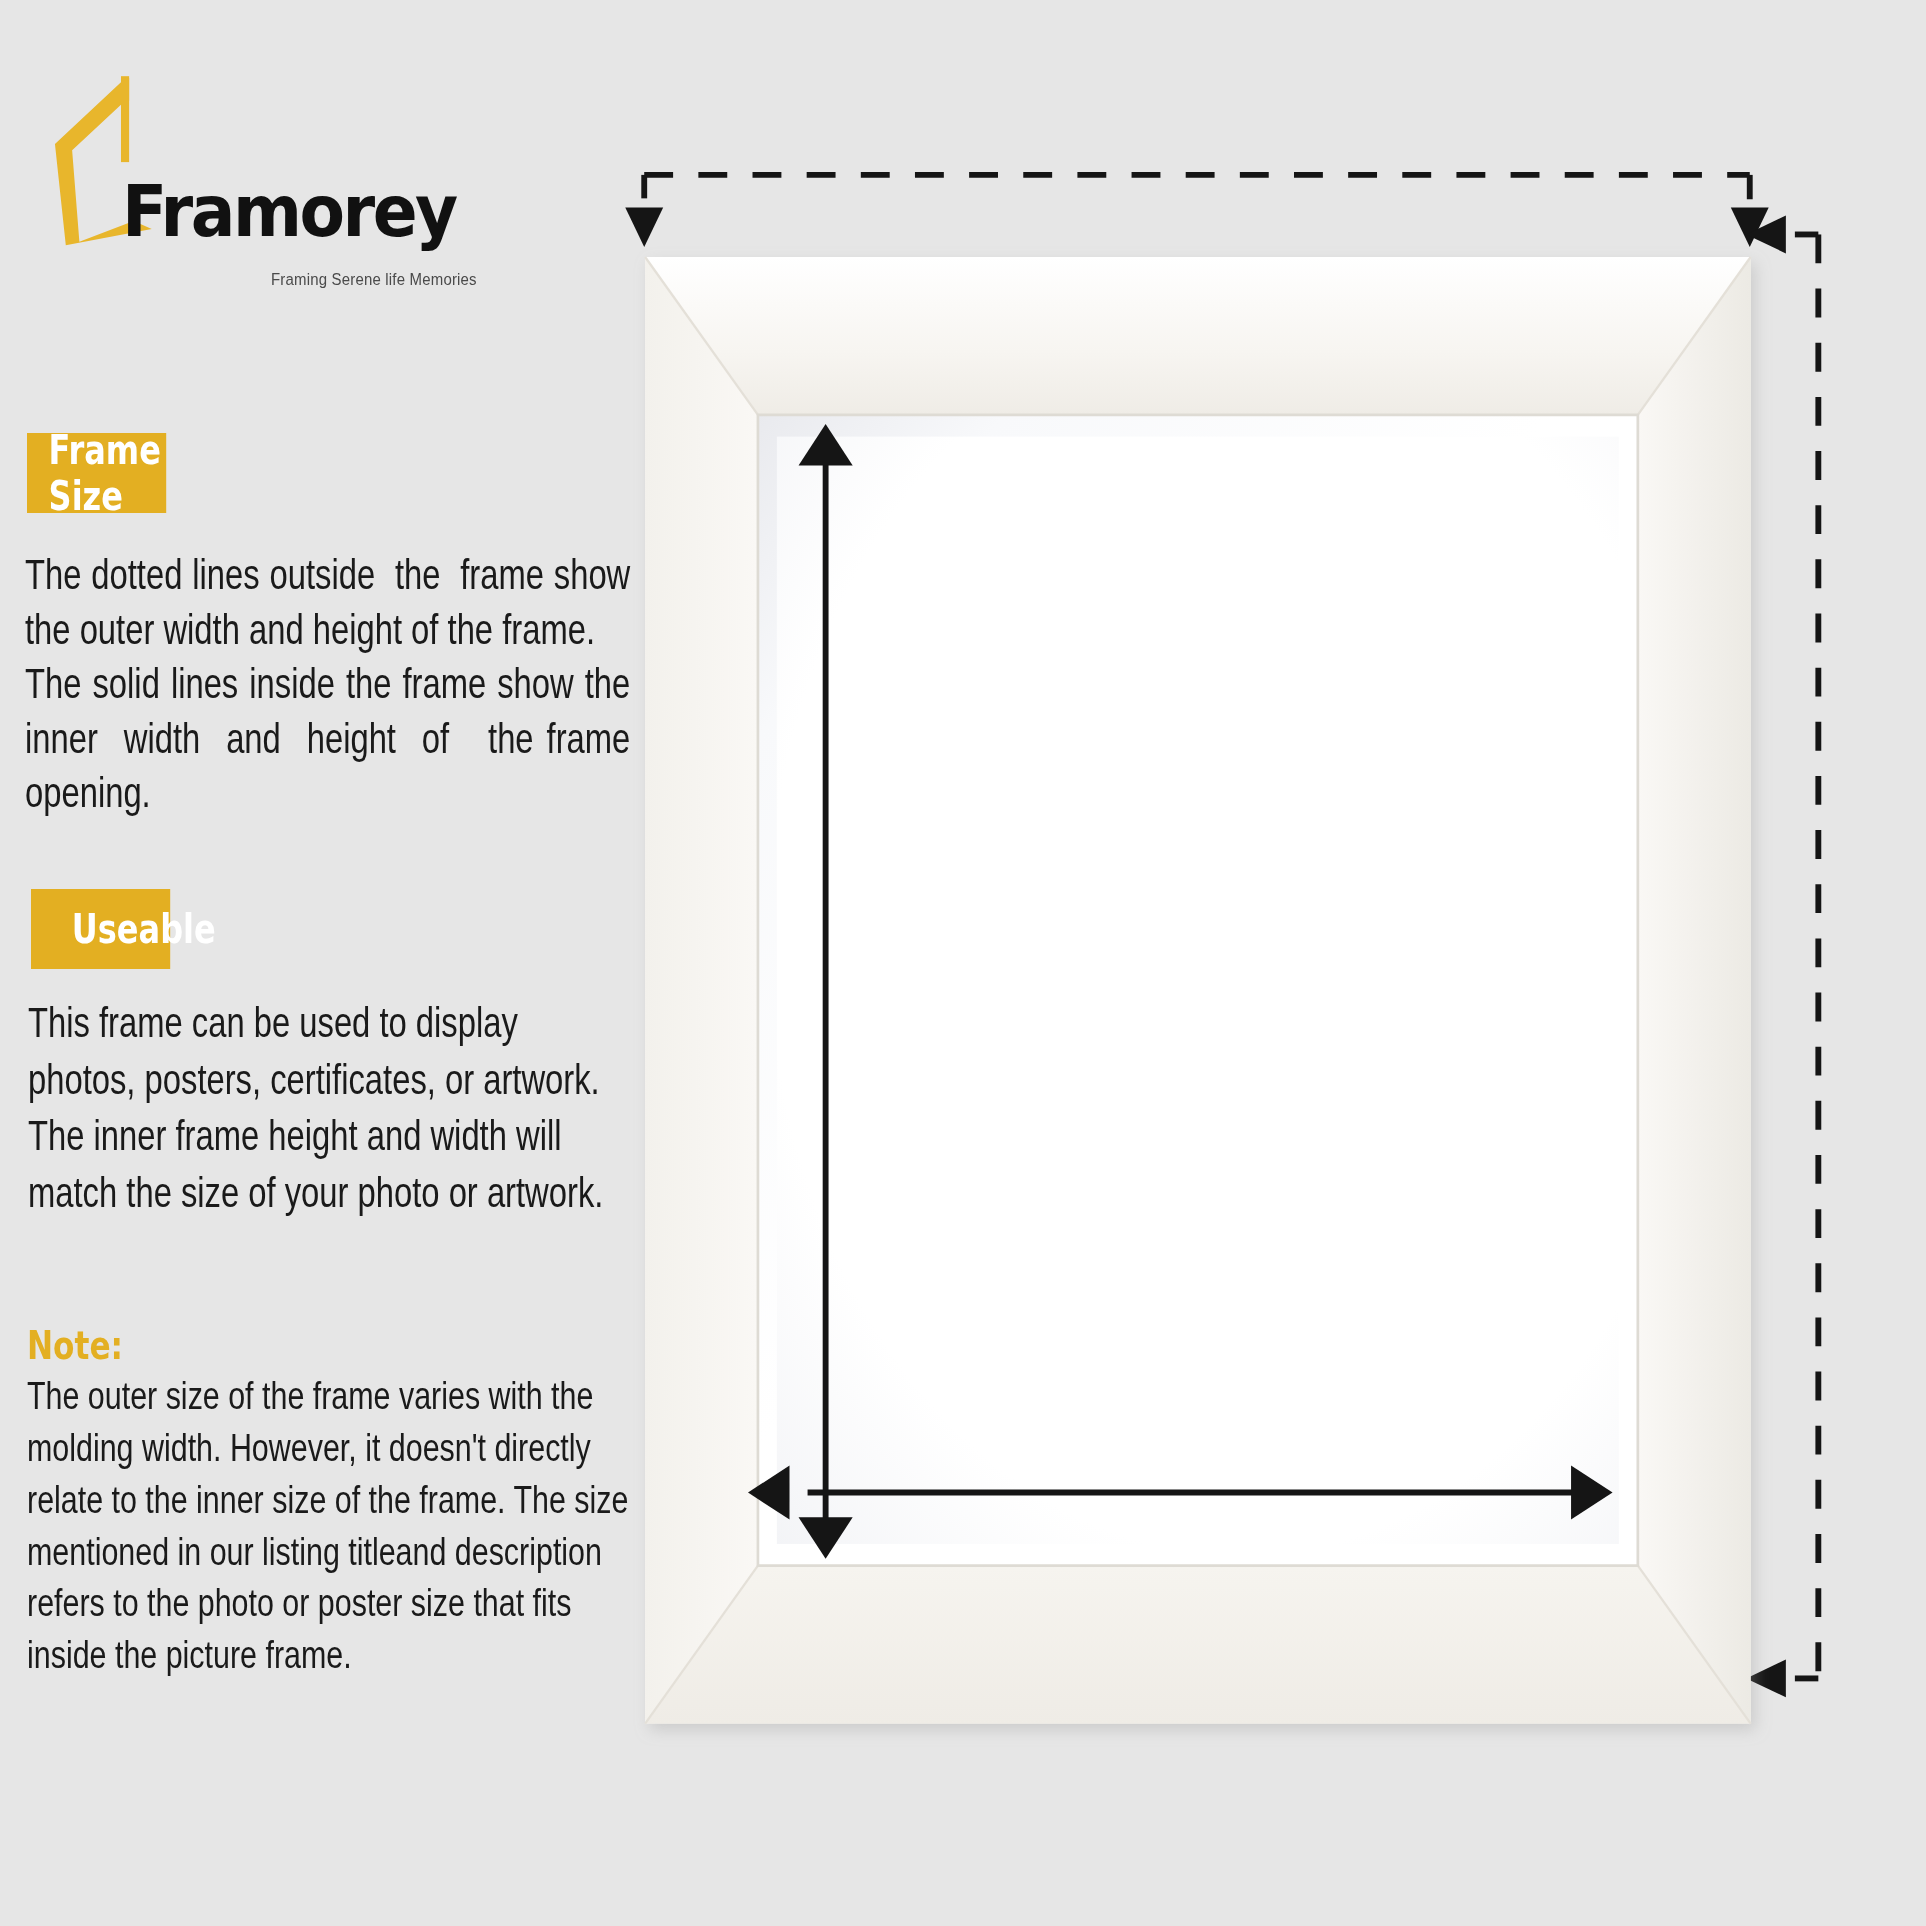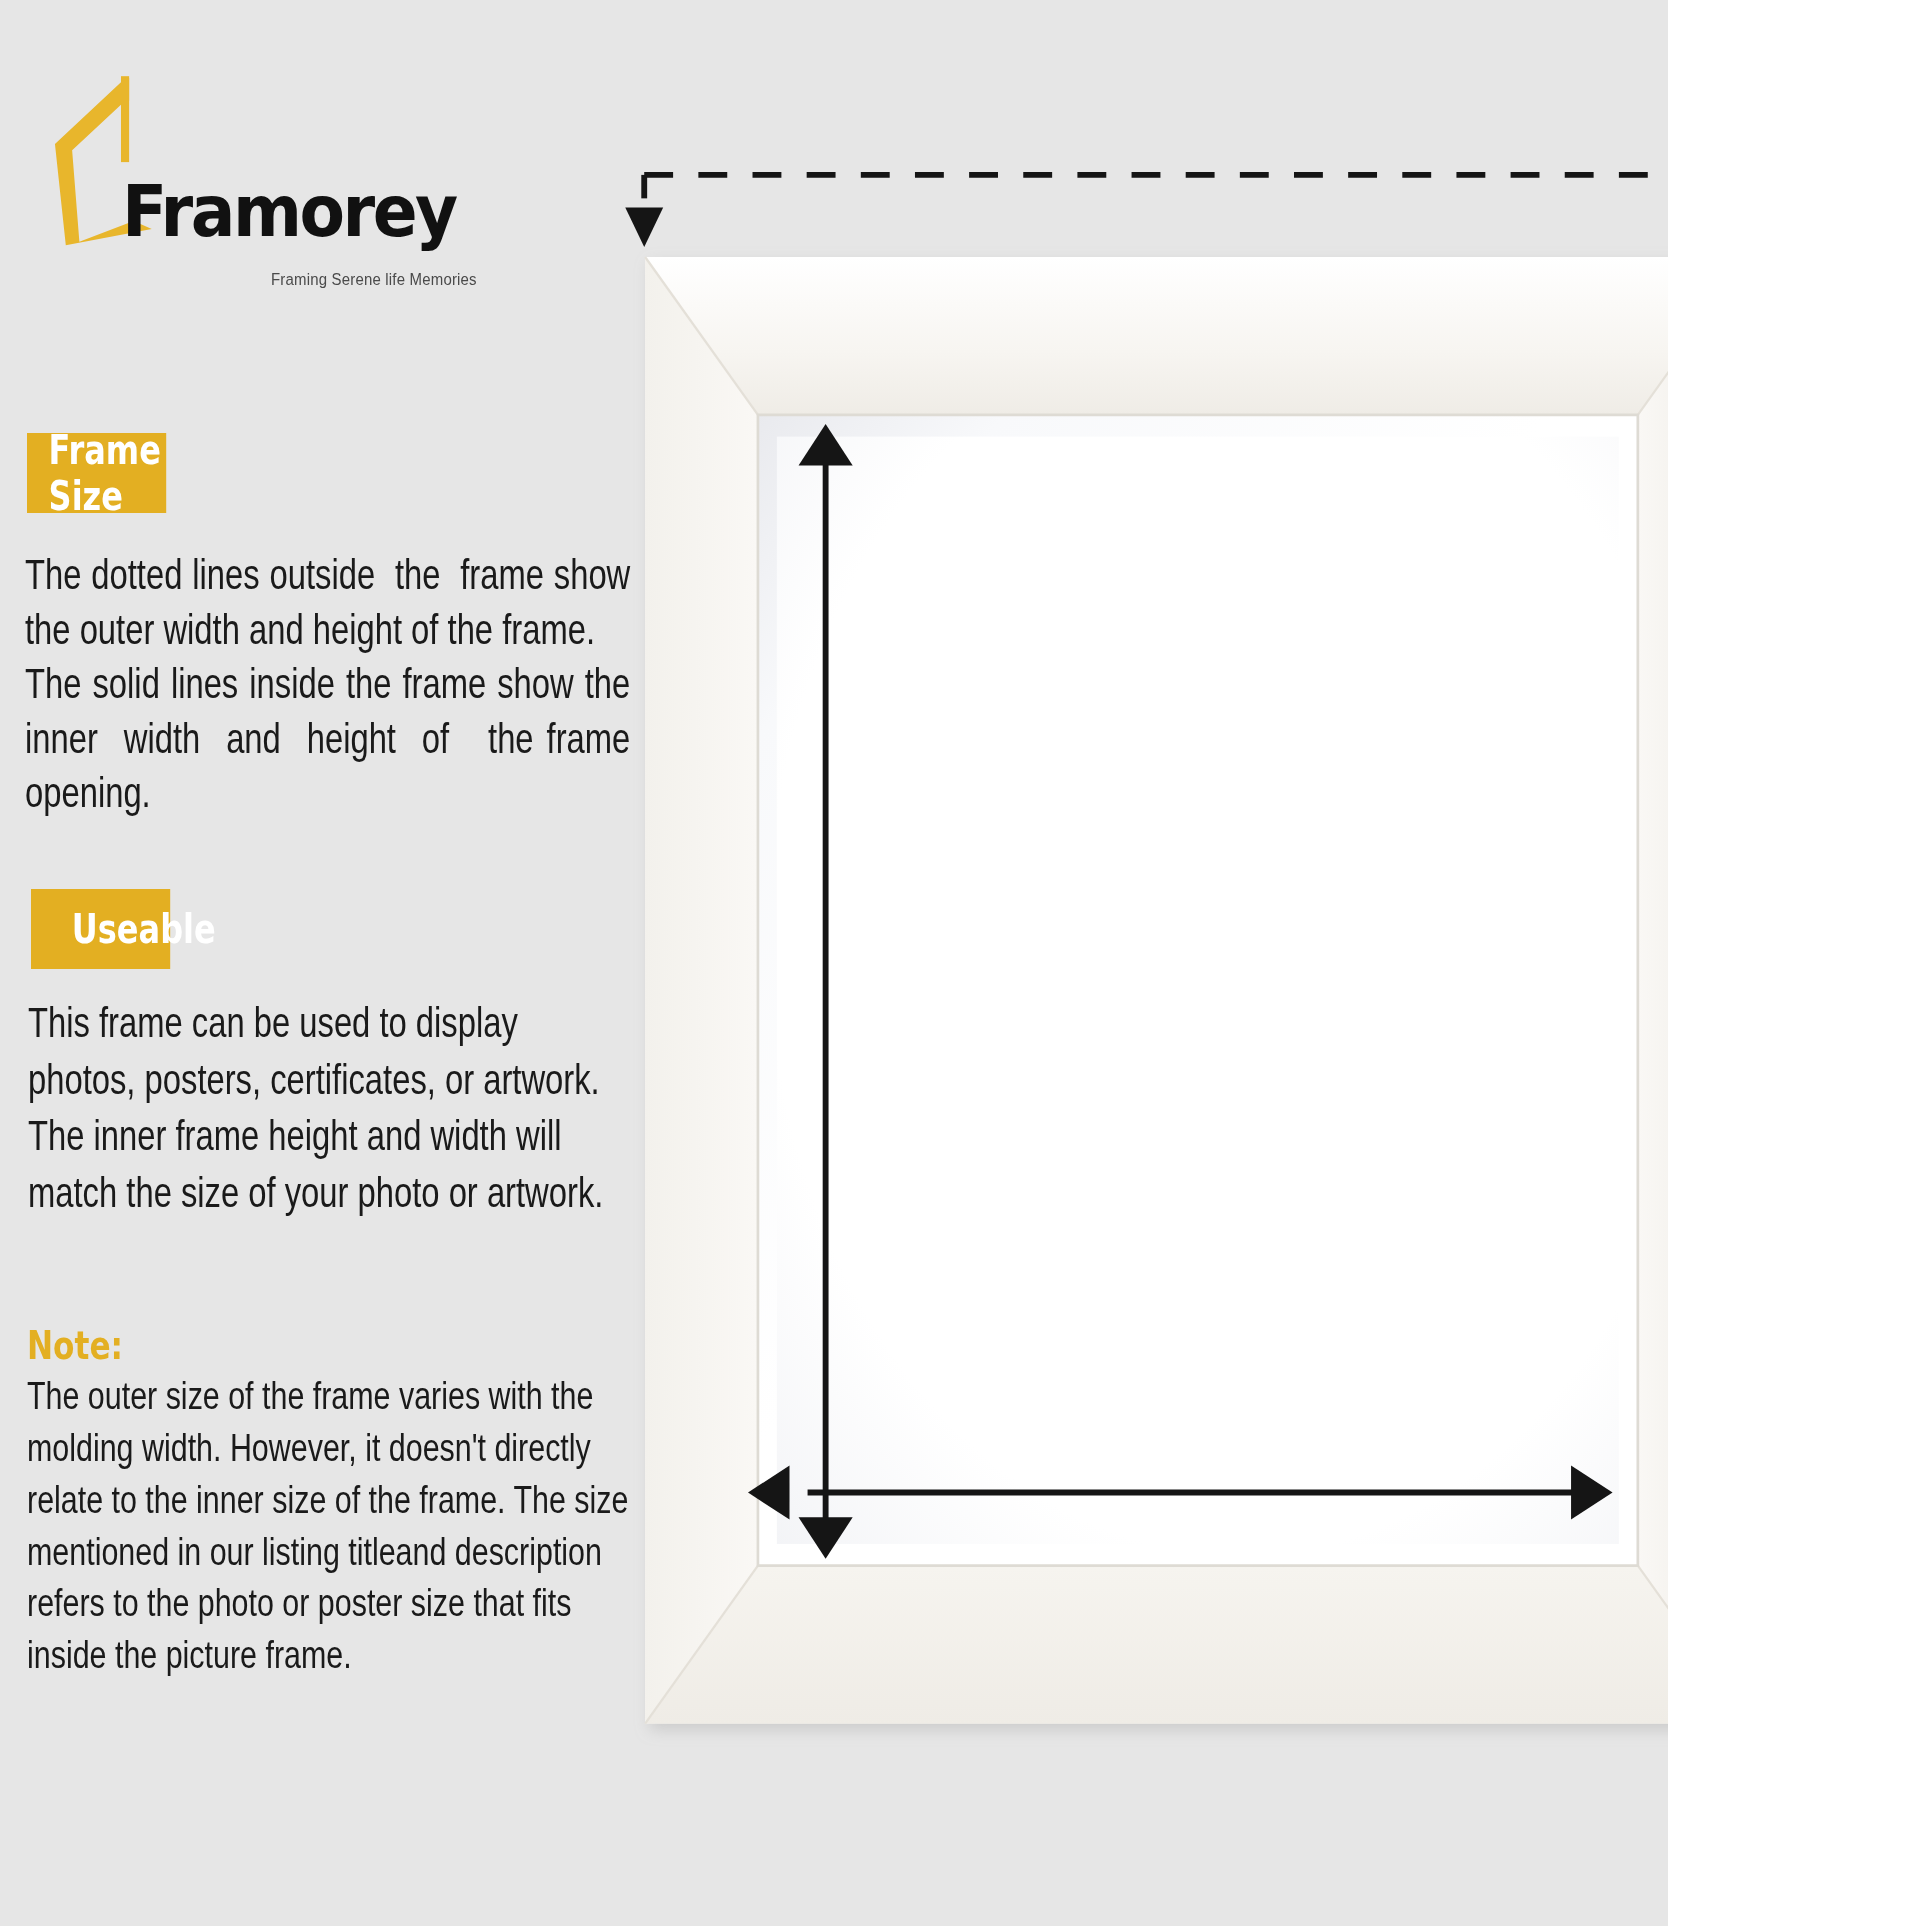--- a/index.html
+++ b/index.html
@@ -9,7 +9,7 @@
   }
   #stage {
     position: relative;
-    width: 1668px;
+    width: 1926px;
     height: 1926px;
     background: #e6e6e6;
     overflow: hidden;

